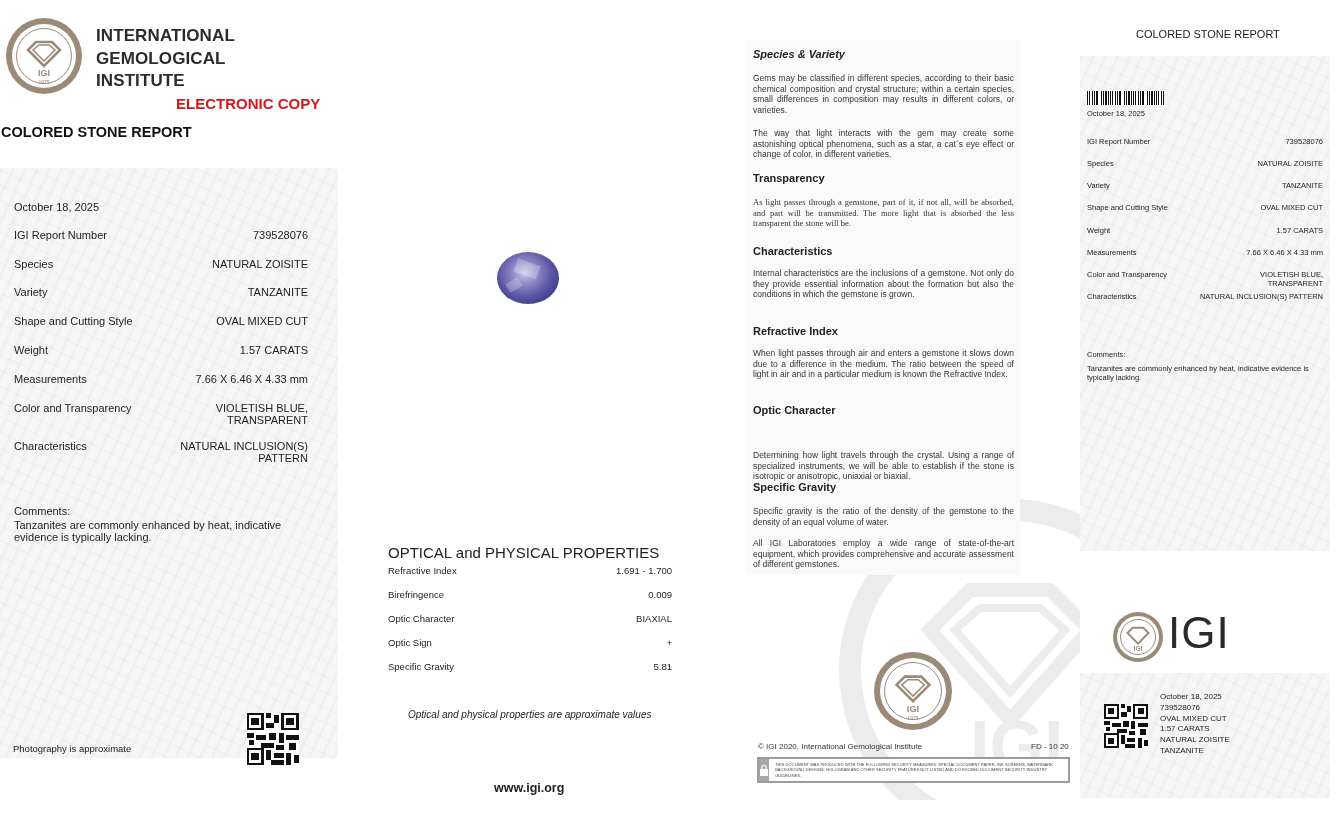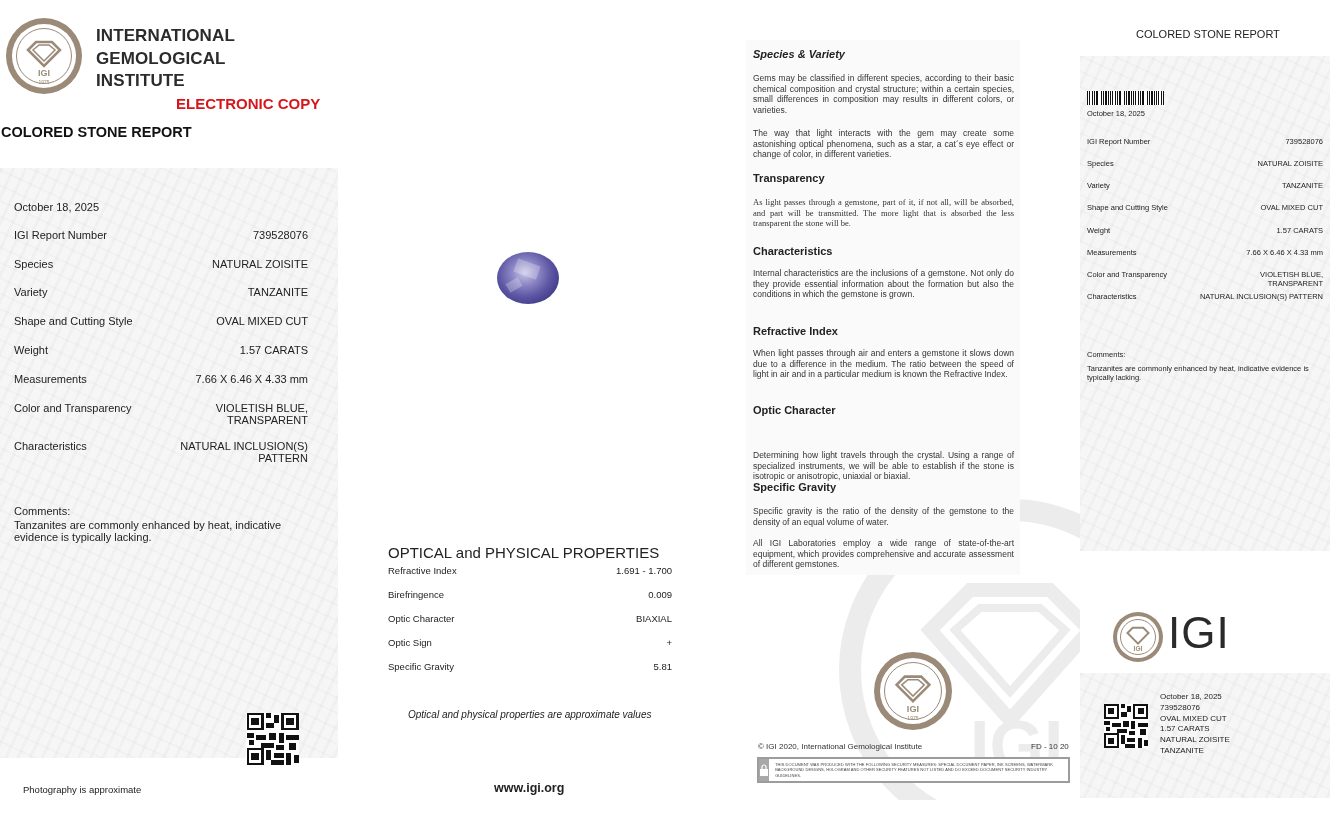--- a/index.html
+++ b/index.html
@@ -35,7 +35,7 @@
   .comments-label { left: 14px; top: 505px; font-size: 11px; }
   .comments-text { left: 14px; top: 519px; width: 300px; font-size: 11px; line-height: 12px; }
 
-  .photo-note { left: 13px; top: 784px; font-size: 9.5px; color: #222; margin-left: 10px; }
+  .photo-note { left: 13px; top: 743px; font-size: 9.5px; color: #222; }
 
   .qr { position: absolute; background: #fff; }
 

